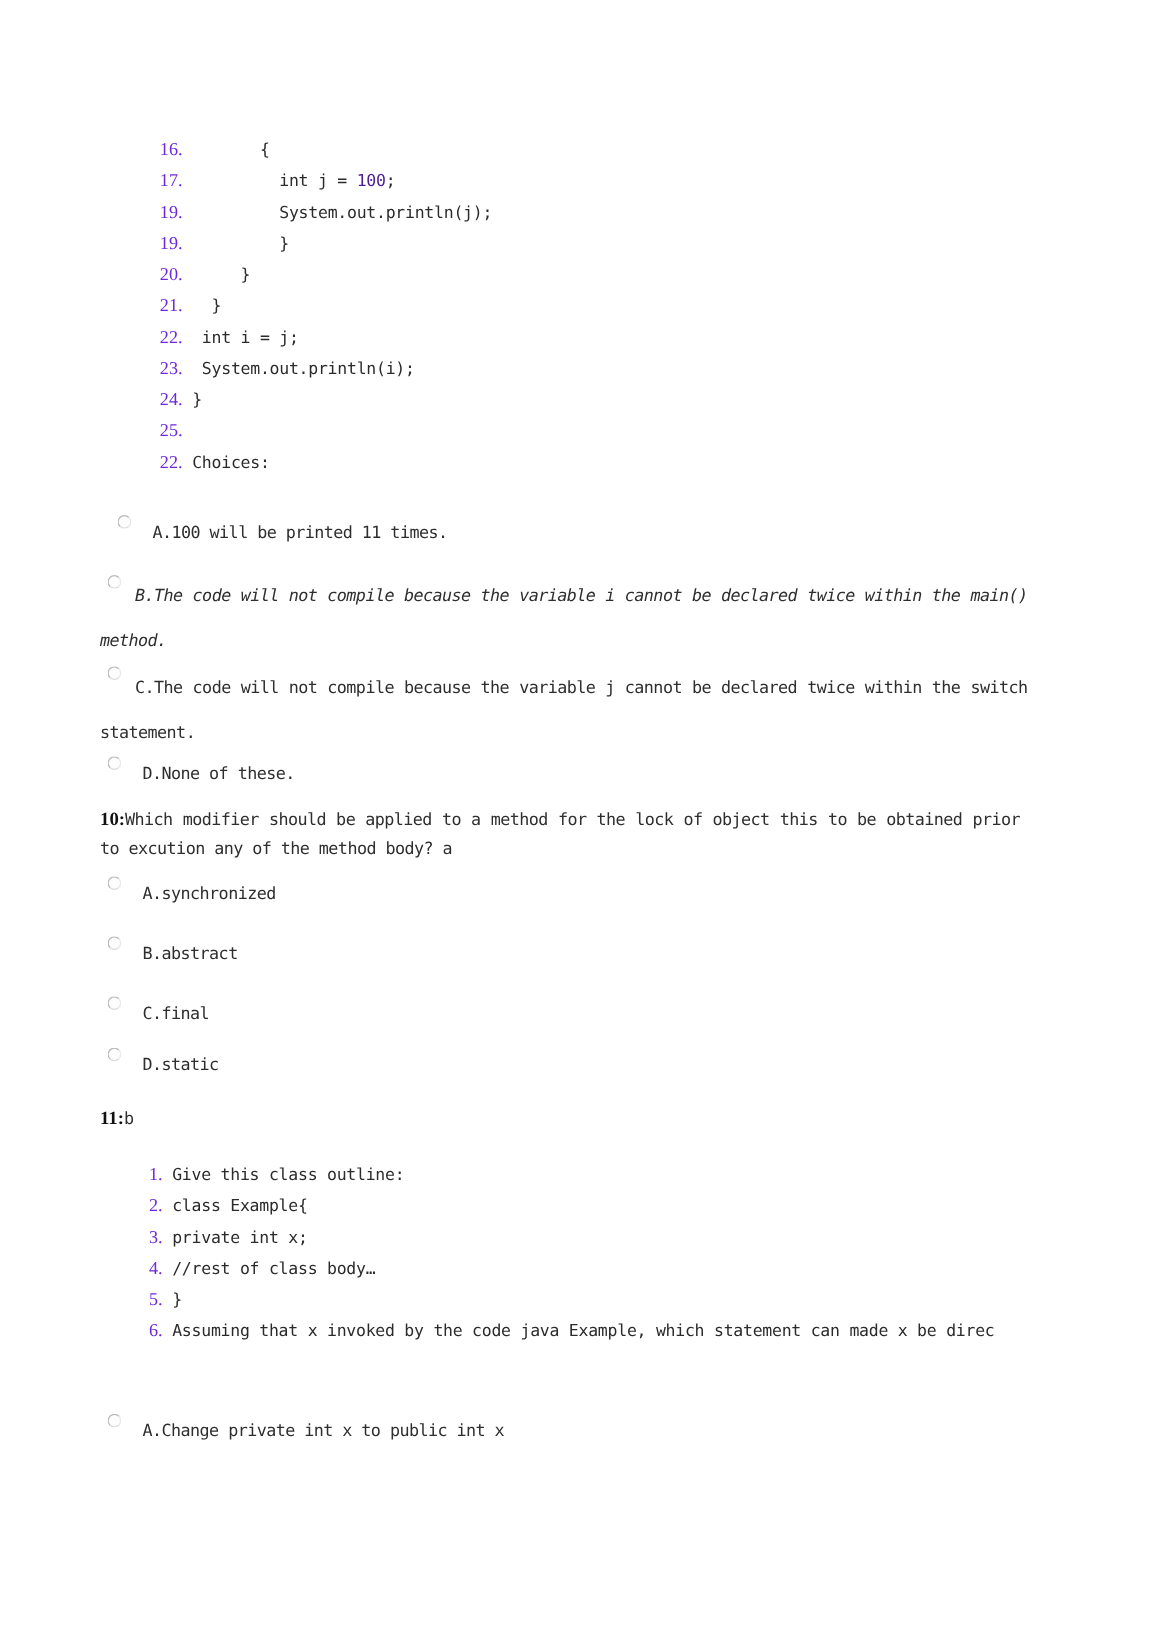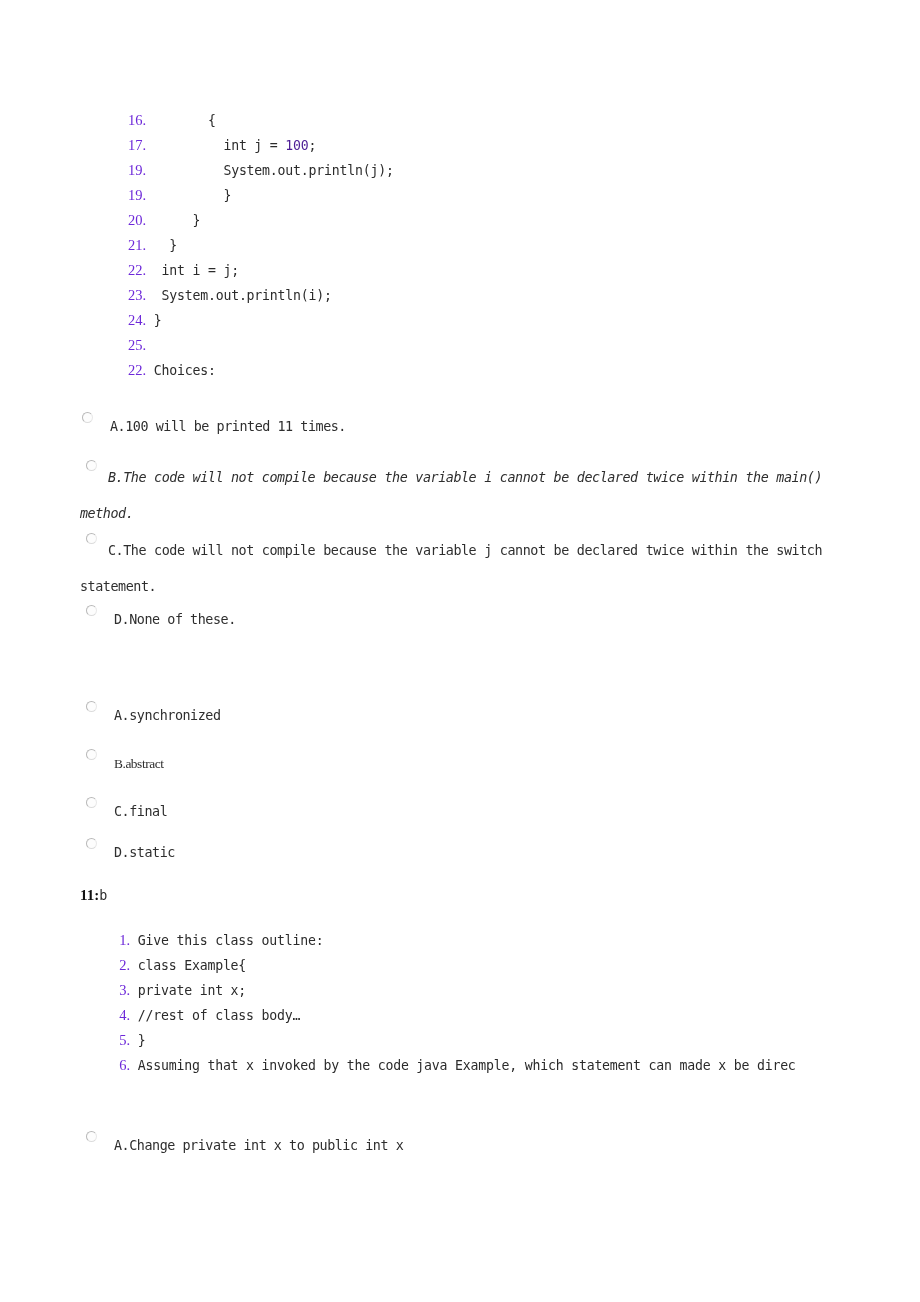--- a/index.html
+++ b/index.html
@@ -166,7 +166,7 @@
     </div>
   </div>
 
-  <div class="option" style="left:82px; top:412px; width:740px;">
+  <div class="option" style="left:94px; top:412px; width:740px;">
     <span class="radio"></span>
     <span class="opt-text single" style="line-height:30px;">A.100 will be printed 11 times.</span>
   </div>

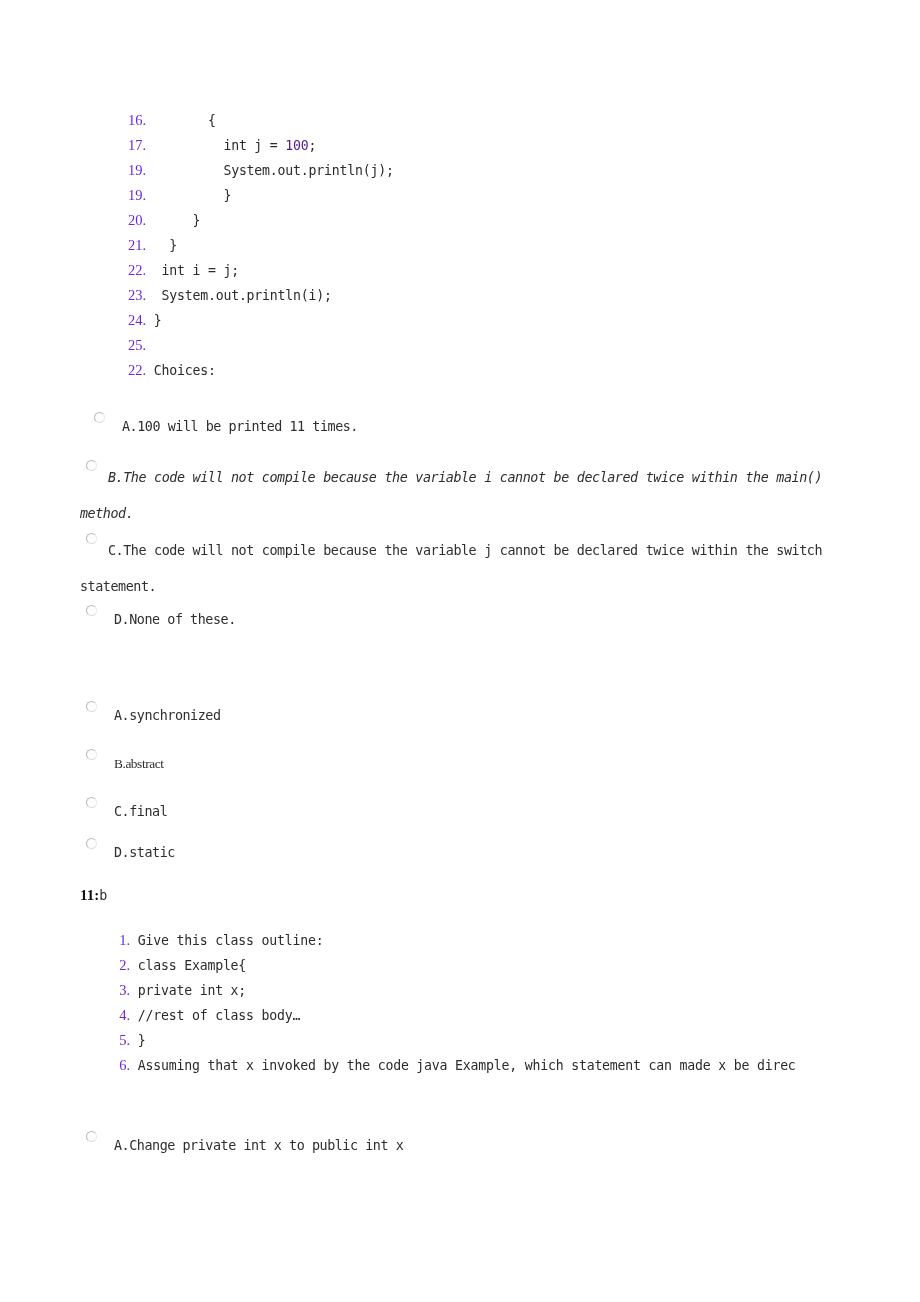--- a/index.html
+++ b/index.html
@@ -186,6 +186,9 @@
     <span class="opt-text single" style="line-height:30px;">D.None of these.</span>
   </div>
 
+  <div class="qtext" style="left:80px; top:645px; width:736px;">
+    <span class="qnum">10:</span><span>Which modifier should be applied to a method for the lock of object this to be obtained prior to excution any of the method body? a</span>
+  </div>
 
   <div class="option" style="left:86px; top:701px; width:740px;">
     <span class="radio"></span>

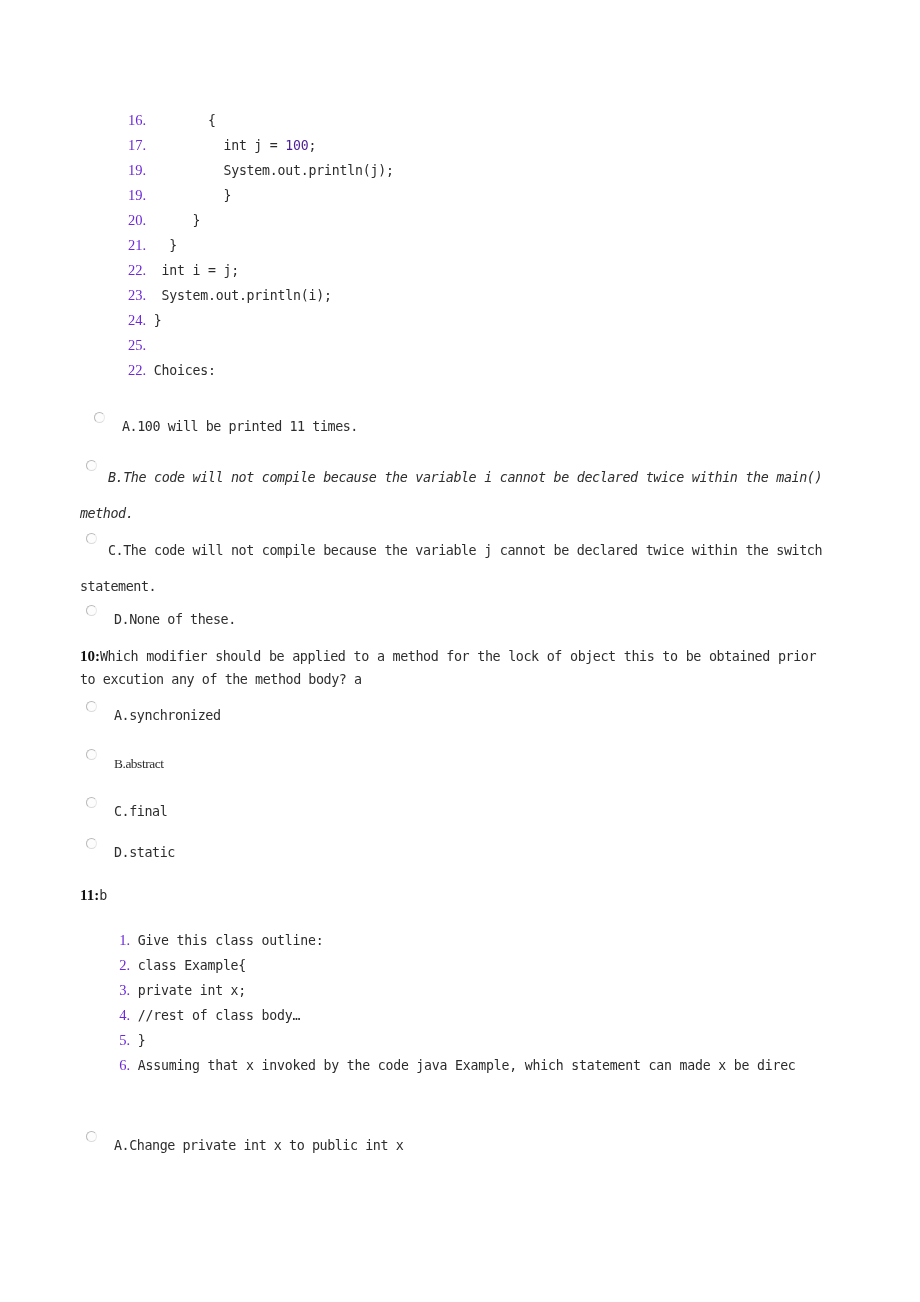--- a/index.html
+++ b/index.html
@@ -197,7 +197,7 @@
 
   <div class="option" style="left:86px; top:749px; width:740px;">
     <span class="radio"></span>
-    <span class="opt-text single" style="line-height:30px;font-family:Liberation Serif, serif;">B.abstract</span>
+    <span class="opt-text single" style="line-height:30px;">B.abstract</span>
   </div>
 
   <div class="option" style="left:86px; top:797px; width:740px;">

